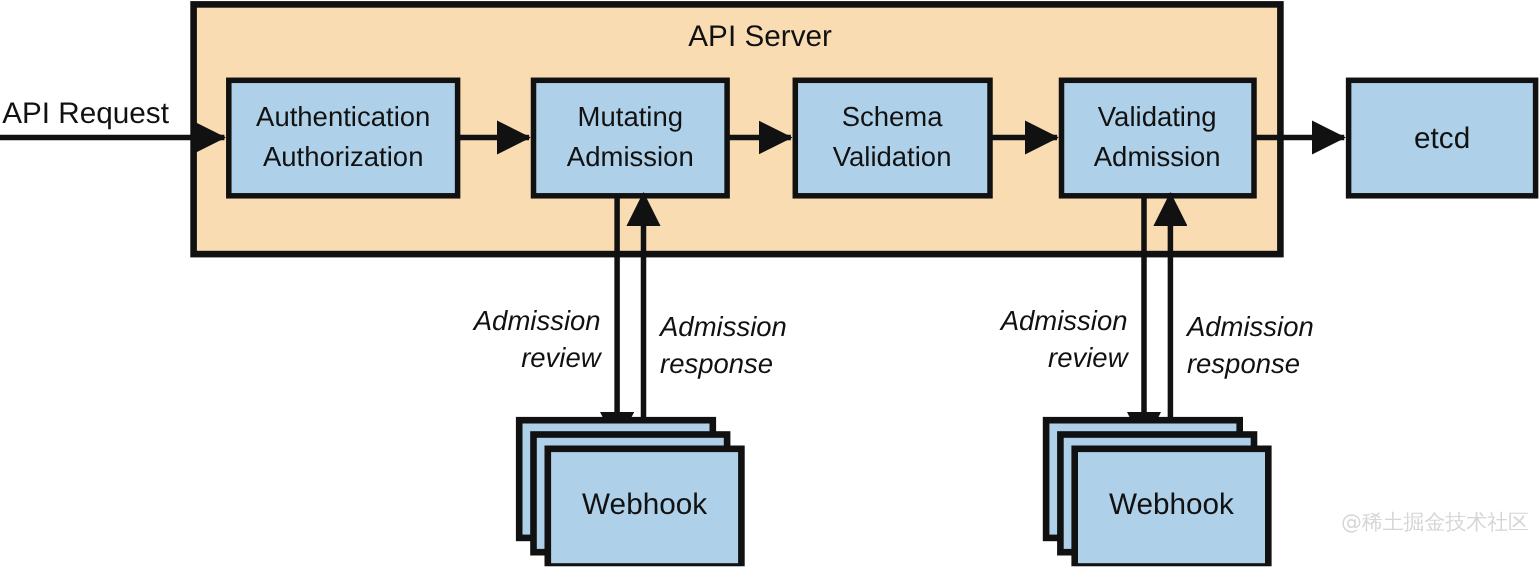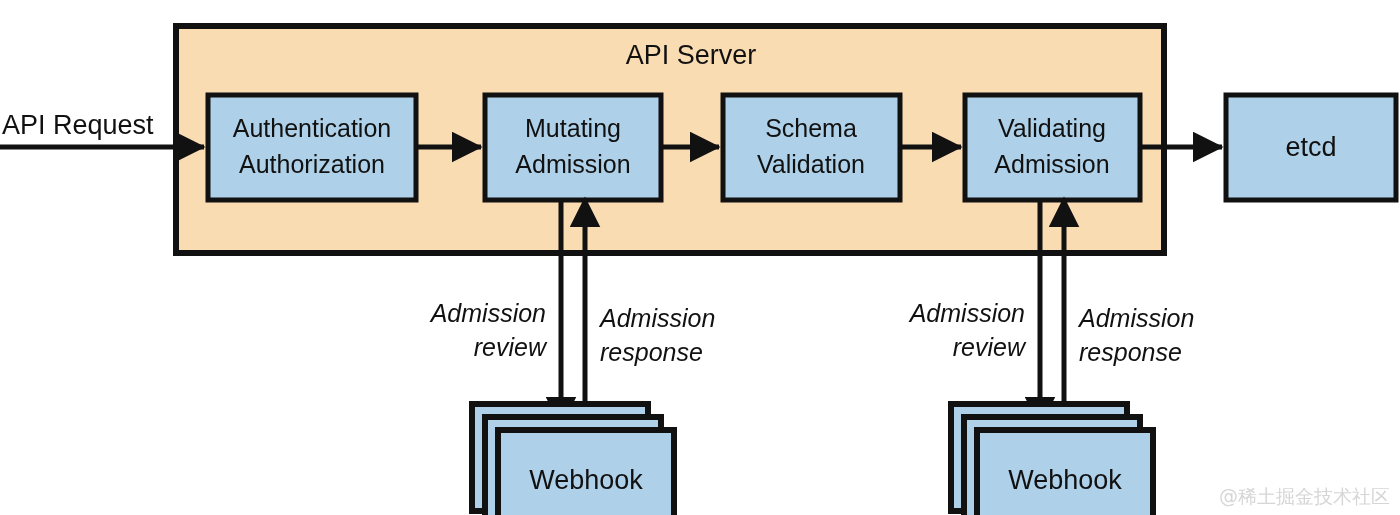--- a/index.html
+++ b/index.html
@@ -18,7 +18,6 @@
     width: 1400px;
     height: 458px;
     background: #ffffff;
-    margin-top: 22px;
   }
   #diagram-svg {
     position: absolute;

